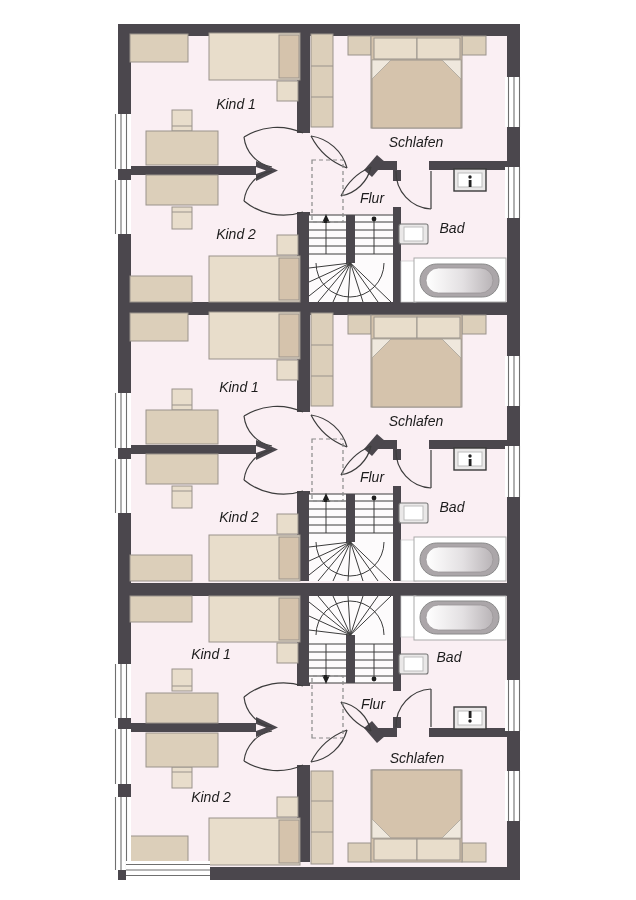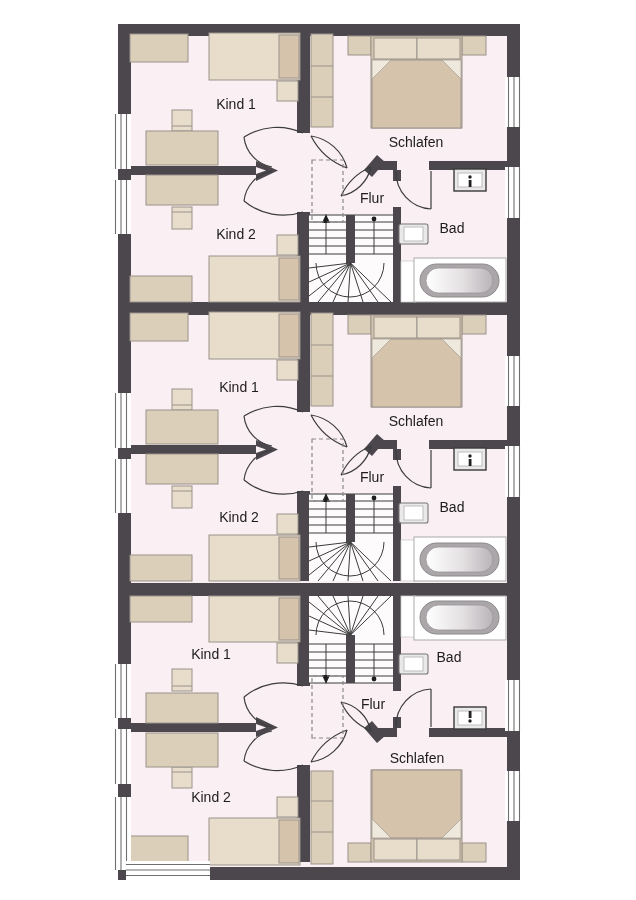--- a/index.html
+++ b/index.html
@@ -3,7 +3,7 @@
 <meta charset="utf-8">
 <style>
   html,body{margin:0;padding:0;background:#ffffff;}
-  .stage{position:relative;width:636px;height:900px;background:#ffffff;overflow:hidden;}
+  .stage{position:relative;width:636px;height:900px;background:#ffffff;overflow:hidden;font-style:italic;}
   svg{display:block;}
   .wall{fill:#4b474d;stroke:none;}
   .floor{fill:#faeff3;}

